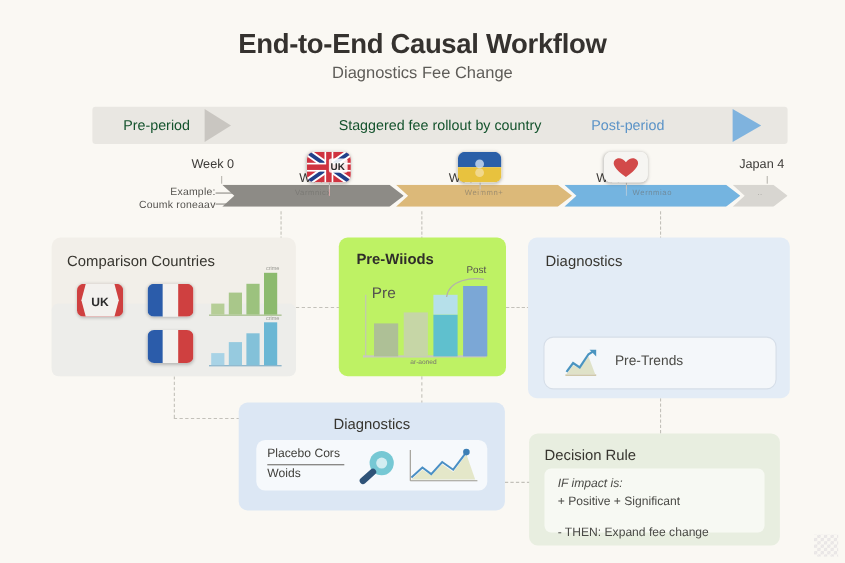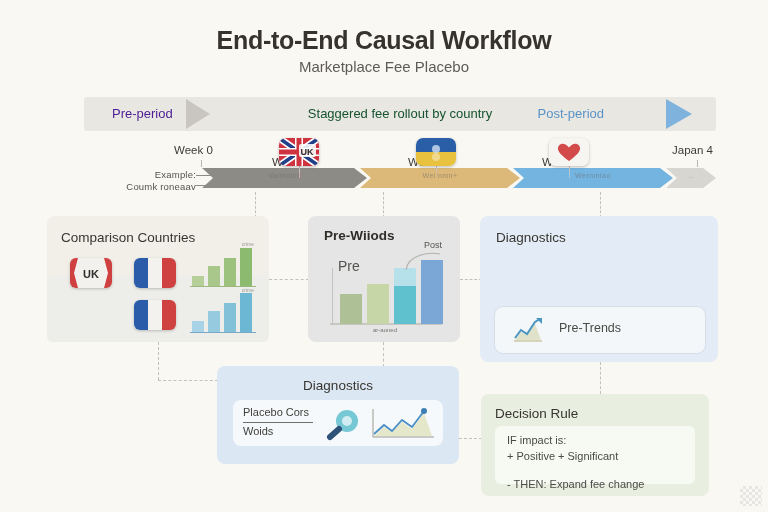--- a/index.html
+++ b/index.html
@@ -151,7 +151,7 @@
 <div class="canvas">
 
   <div class="title">End-to-End Causal Workflow</div>
-  <div class="subtitle">Marketplace Fee Placebo</div>
+  <div class="subtitle">Diagnostics Fee Change</div>
 
   <div class="phase-band">
     <div class="pre-label">Pre-period</div>

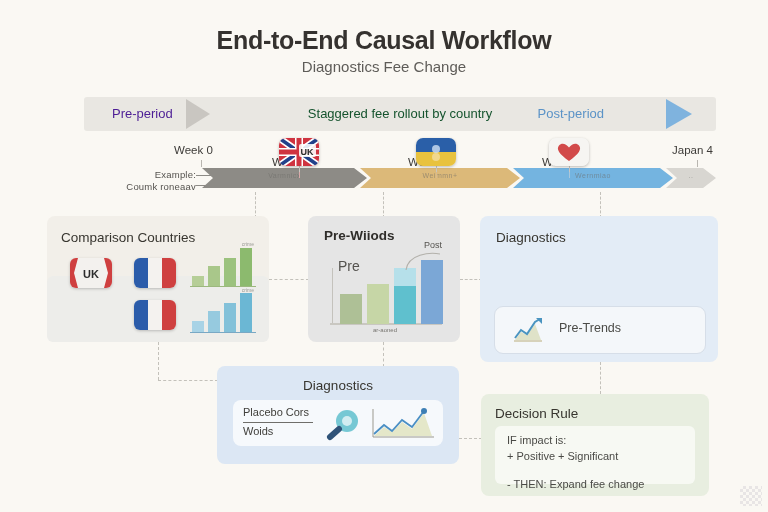--- a/index.html
+++ b/index.html
@@ -28,7 +28,7 @@
     background:#e9e7e2;border-radius:3px;
   }
   .phase-band .pre-label{
-    position:absolute;left:28px;top:9px;font-size:13px;color:#4c1d95;
+    position:absolute;left:28px;top:9px;font-size:13px;color:#14532d;
   }
   .phase-band .mid-label{
     position:absolute;left:0;right:0;top:9px;text-align:center;

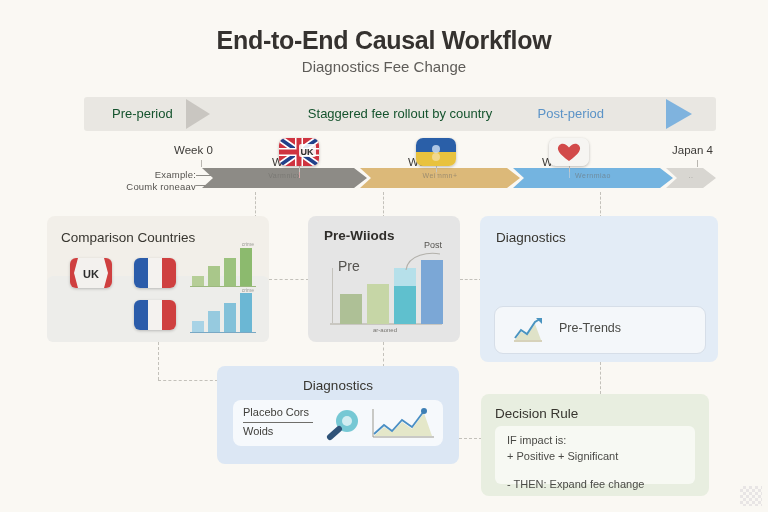--- a/index.html
+++ b/index.html
@@ -89,7 +89,7 @@
     position:absolute;left:0;top:60px;width:222px;height:66px;
     background:#ededea;border-radius:6px;
   }
-  .panel.mid{left:308px;top:216px;width:152px;height:126px;background:#e5e5e5;}
+  .panel.mid{left:308px;top:216px;width:152px;height:126px;background:#bef264;}
   .panel.diag{left:480px;top:216px;width:238px;height:146px;background:#e3ecf6;}
   .panel.diag2{left:217px;top:366px;width:242px;height:98px;background:#dce7f4;}
   .panel.rule{left:481px;top:394px;width:228px;height:102px;background:#e8eee0;}

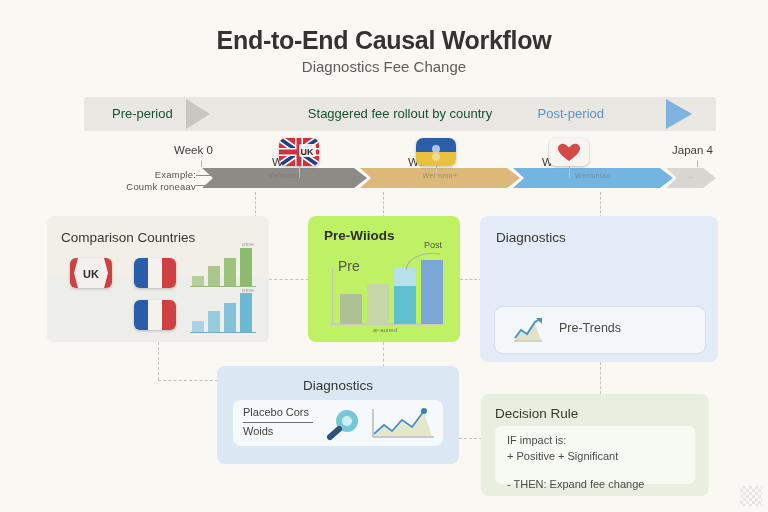--- a/index.html
+++ b/index.html
@@ -108,7 +108,7 @@
     background:#f7f9f3;border-radius:6px;
   }
   .rule-line{position:absolute;left:12px;font-size:11px;color:#4a4a46;white-space:nowrap;}
-  .rule-line.r1{top:8px;}
+  .rule-line.r1{top:8px;font-style:italic;}
   .rule-line.r2{top:24px;}
   .rule-line.r3{top:52px;}
 

